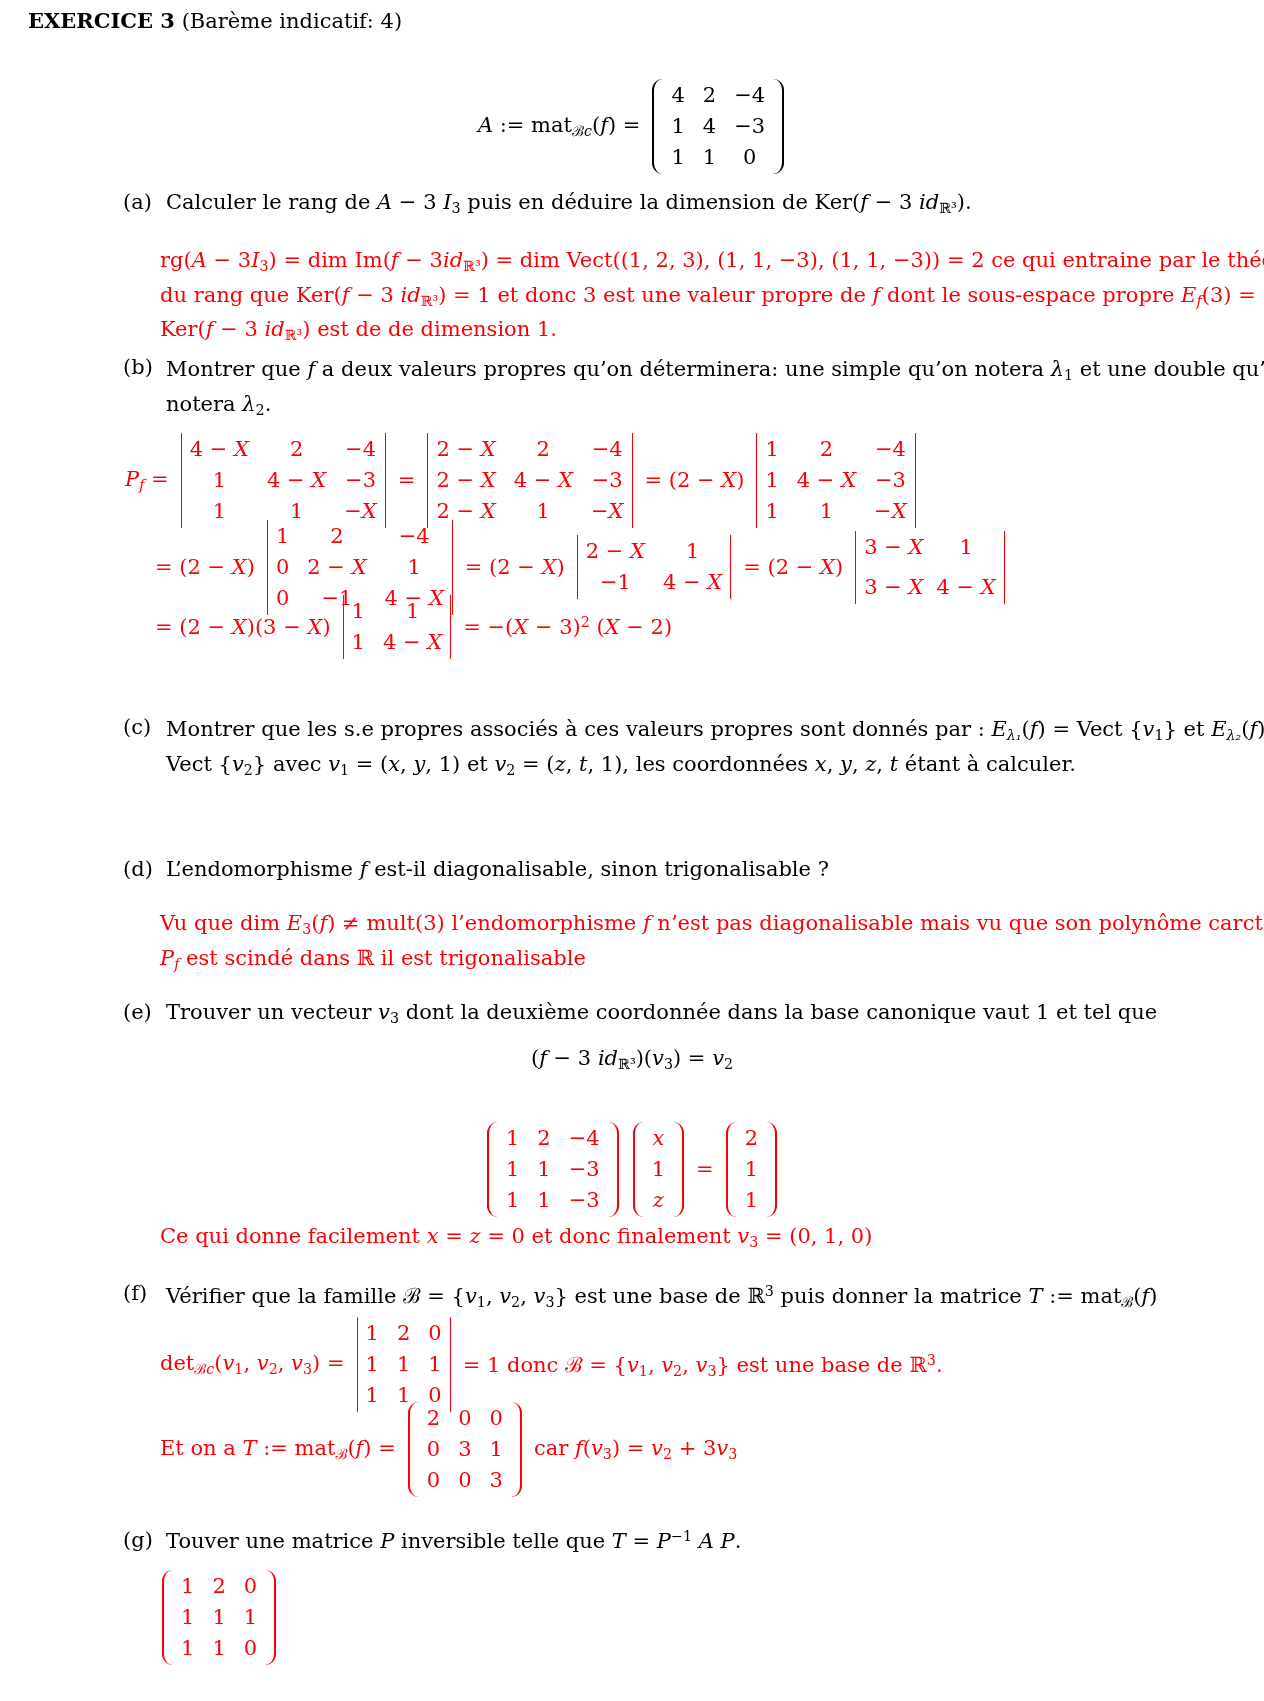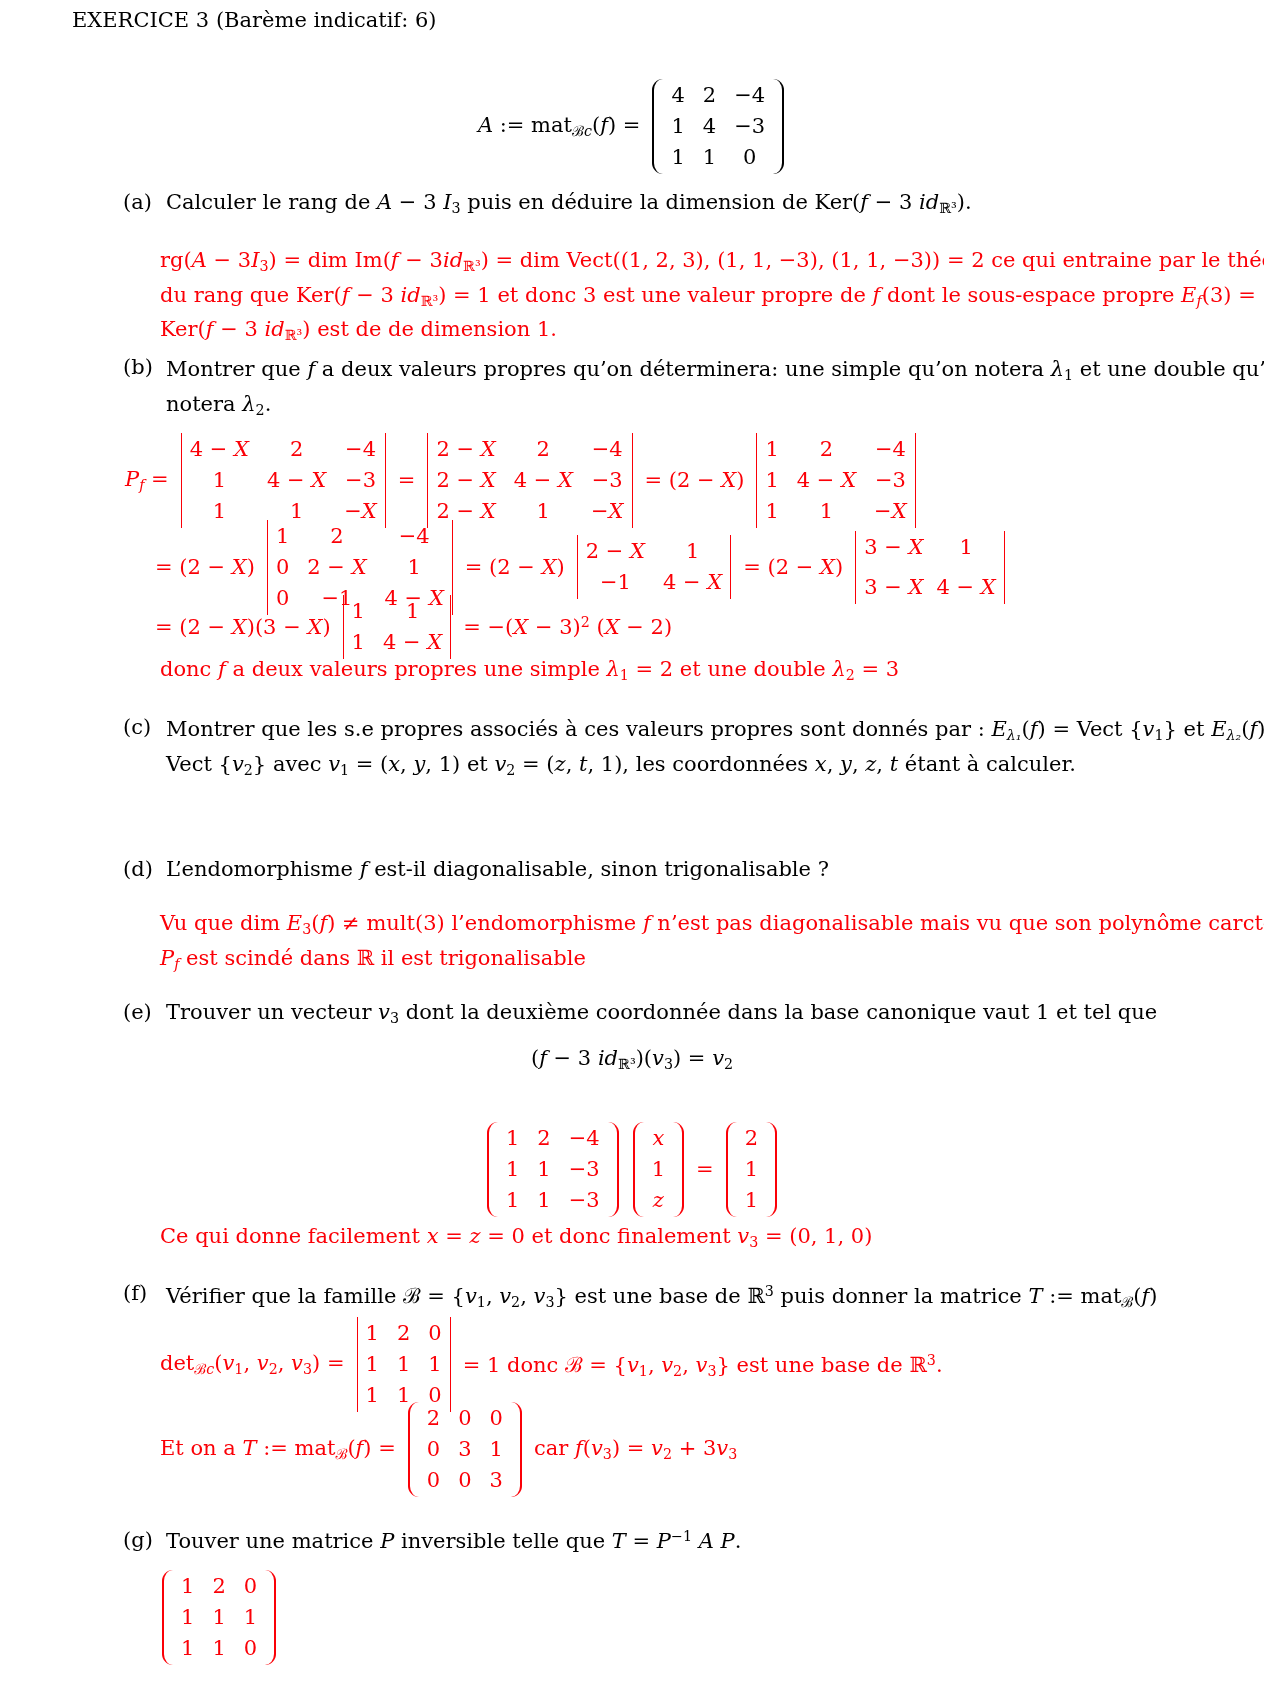--- a/index.html
+++ b/index.html
@@ -6,7 +6,7 @@
   .page{position:relative;width:1264px;height:1701px;background:#fff;overflow:hidden;
         font-family:"DejaVu Serif","Liberation Serif",serif;font-size:21px;color:#000;}
   .blk{position:absolute;white-space:nowrap;}
-  .bold{font-weight:normal;margin-left:44px;}
+  .bold{font-weight:bold;}
   .red{color:#fb0007;}
   .pline{line-height:29px;white-space:nowrap;}
   .item{display:flex;gap:9px;}

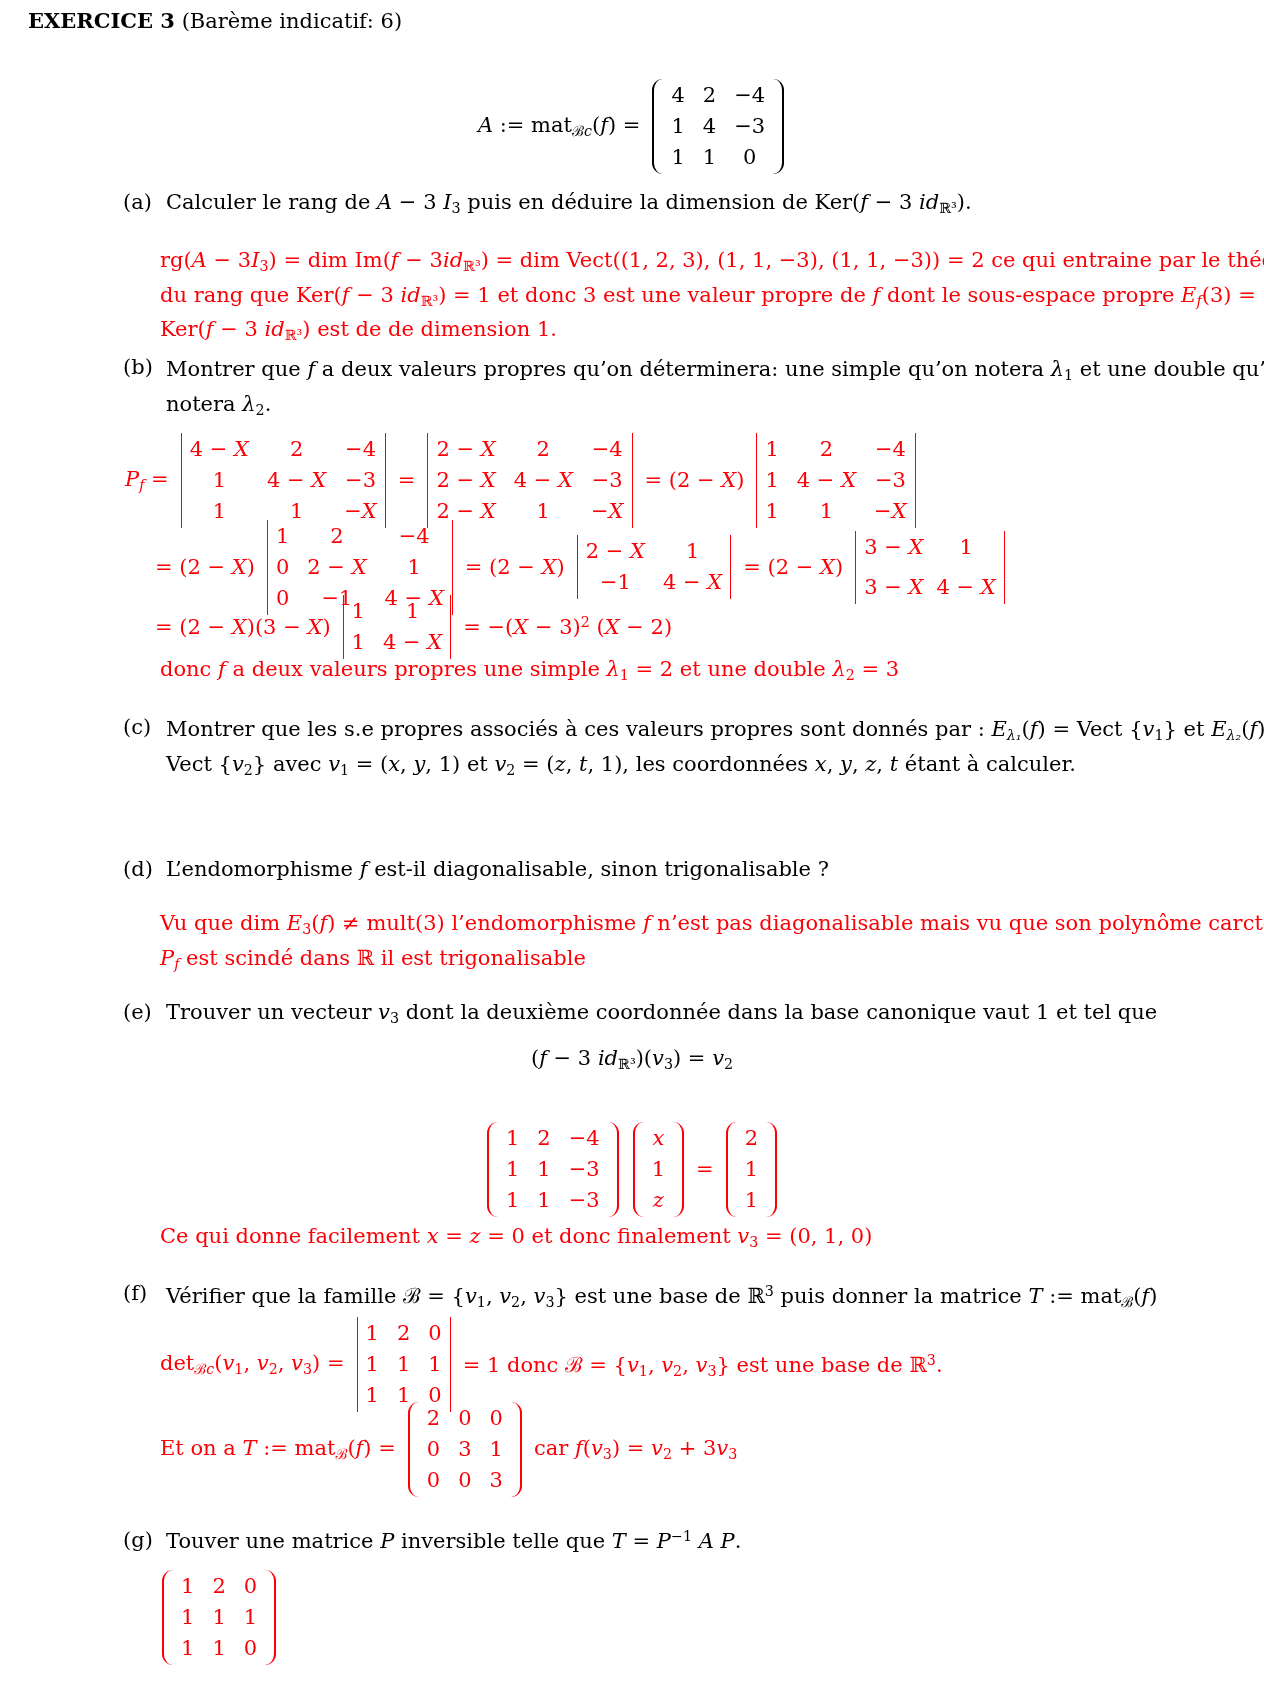--- a/index.html
+++ b/index.html
@@ -32,7 +32,7 @@
 <div class="page">
 
   <div class="blk" style="left:28px;top:8px">
-    <span class="bold">EXERCICE 3</span><span> (Barème indicatif: 6)</span>
+    <span class="bold">EXERCICE 3</span><span> (Barème indicatif: 4)</span>
   </div>
 
 

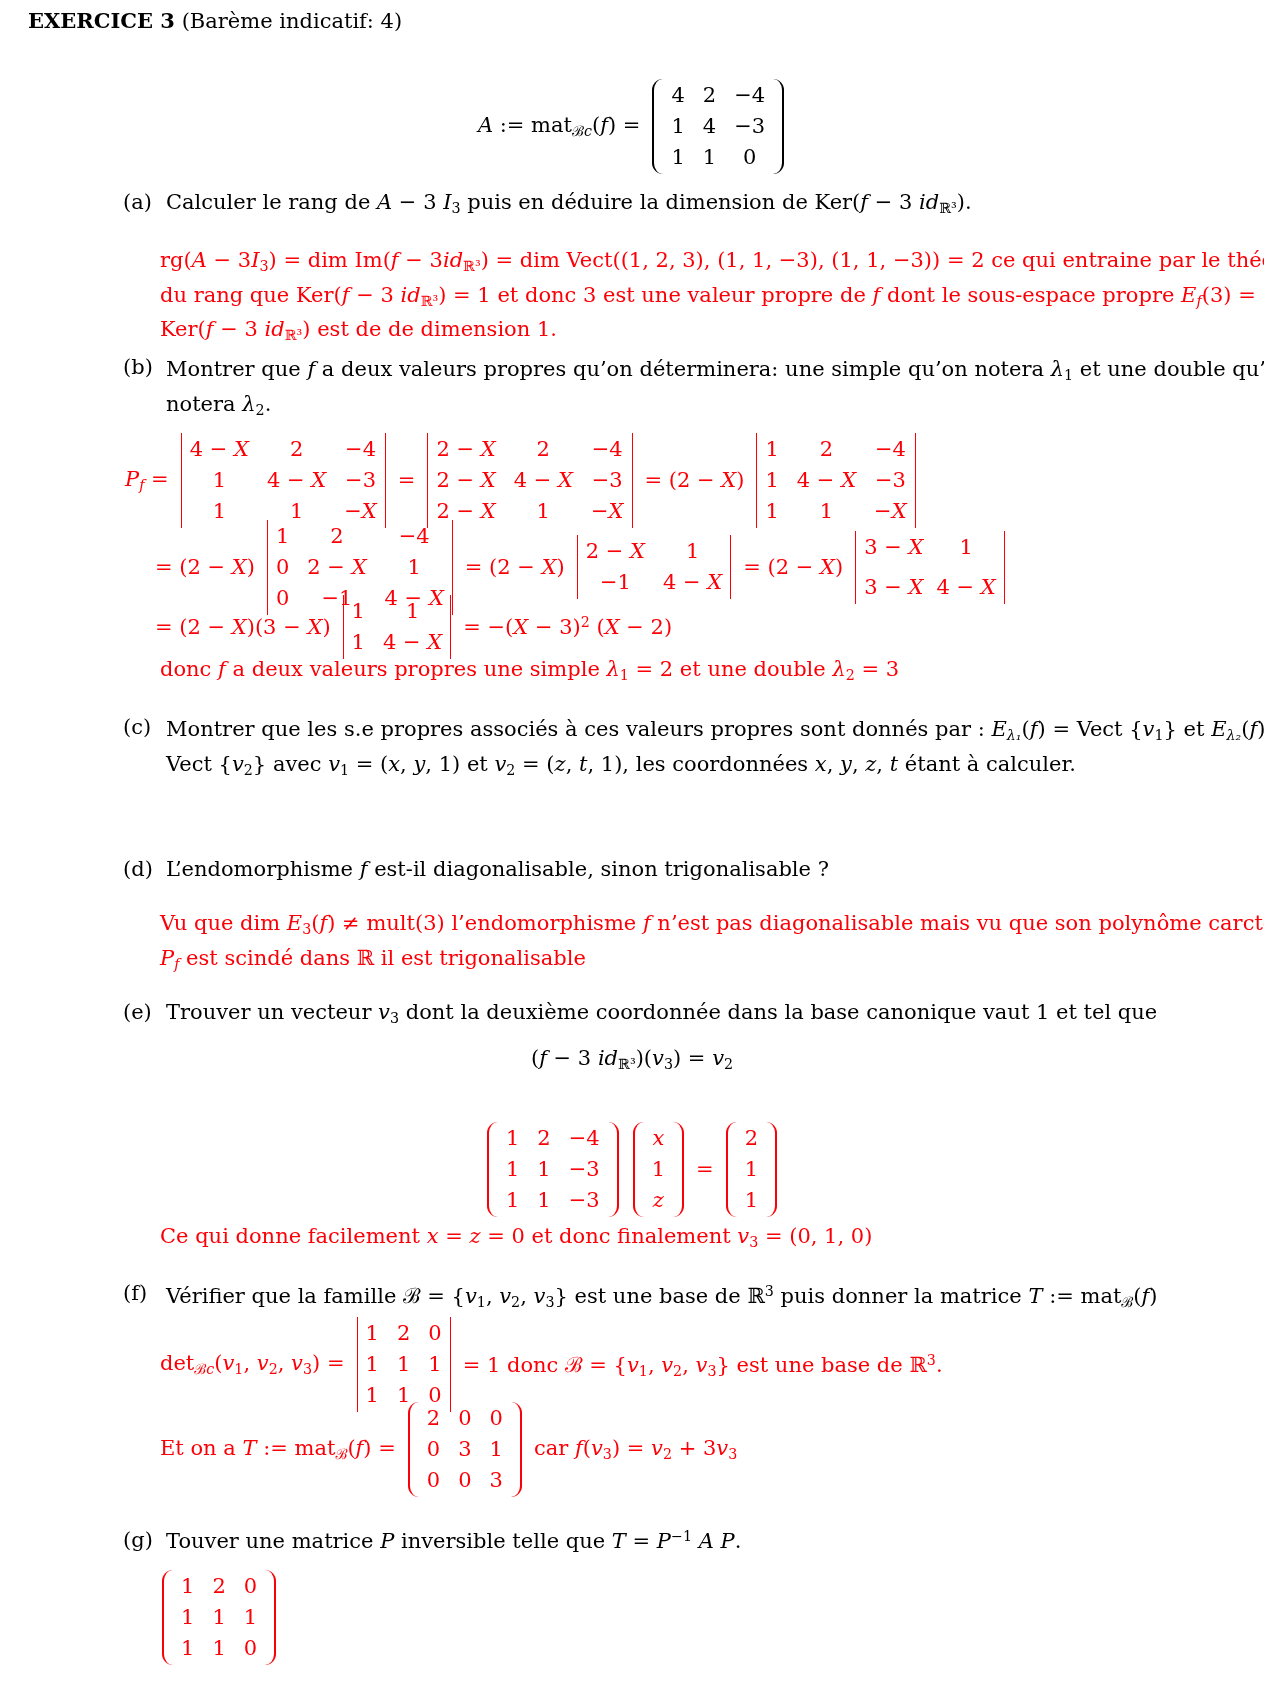--- a/index.html
+++ b/index.html
@@ -181,7 +181,6 @@
     <span>= −(<span class="mi">X</span> − 3)<span class="msup">2</span> (<span class="mi">X</span> − 2)</span>
   </div>
 
-  <div class="blk red" style="left:160px;top:657px">donc <span class="mi">f</span> a deux valeurs propres une simple <span class="mi">λ</span><span class="msub">1</span> = 2 et une double <span class="mi">λ</span><span class="msub">2</span> = 3</div>
 
   <div class="blk item" style="left:123px;top:715px">
     <span class="ilabel">(c)</span>

